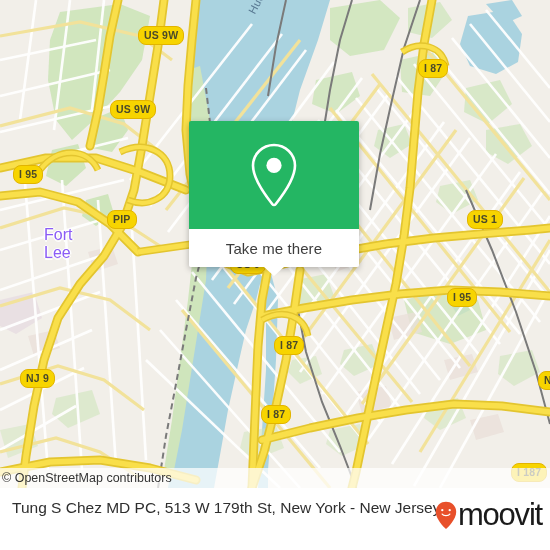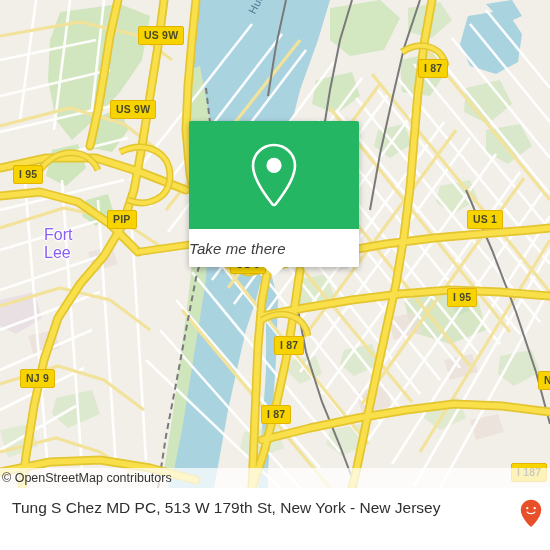--- a/index.html
+++ b/index.html
@@ -45,7 +45,7 @@
     position: absolute;
     background: #f7d400;
     border: 1.5px solid #e2b400;
-    border-radius: 2px;
+    border-radius: 8px;
     color: #4a4a2a;
     font-family: "Liberation Sans", sans-serif;
     font-weight: bold;

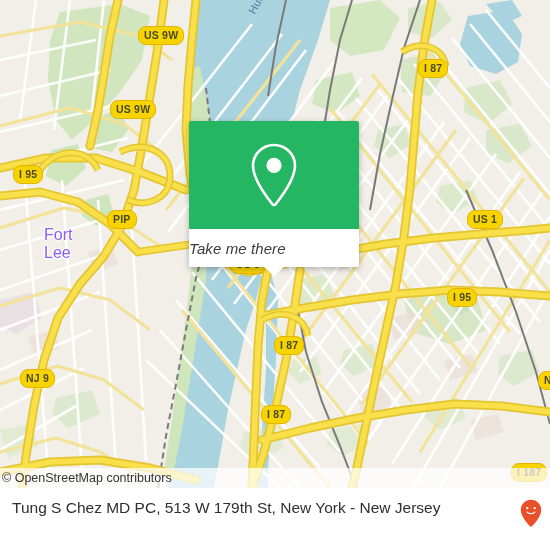--- a/index.html
+++ b/index.html
@@ -104,7 +104,7 @@
     height: 38px;
     display: flex;
     align-items: center;
-    font-style: italic;
+    justify-content: center;
   }
   .popup-label {
     color: #3d3d3d;

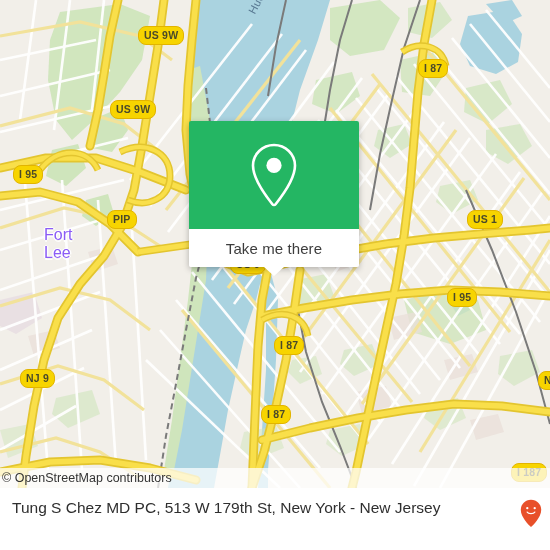--- a/index.html
+++ b/index.html
@@ -460,6 +460,7 @@
         <circle cx="14.7" cy="9.2" r="1.15" fill="#ffffff"></circle>
         <path d="M7.2 13.1 C8.4 15.1 13.6 15.1 14.8 13.1" fill="none" stroke="#ffffff" stroke-width="1.25" stroke-linecap="round"></path>
       </svg>
+      <span class="brand-text">moovit</span>
     </div>
   </div>
 

